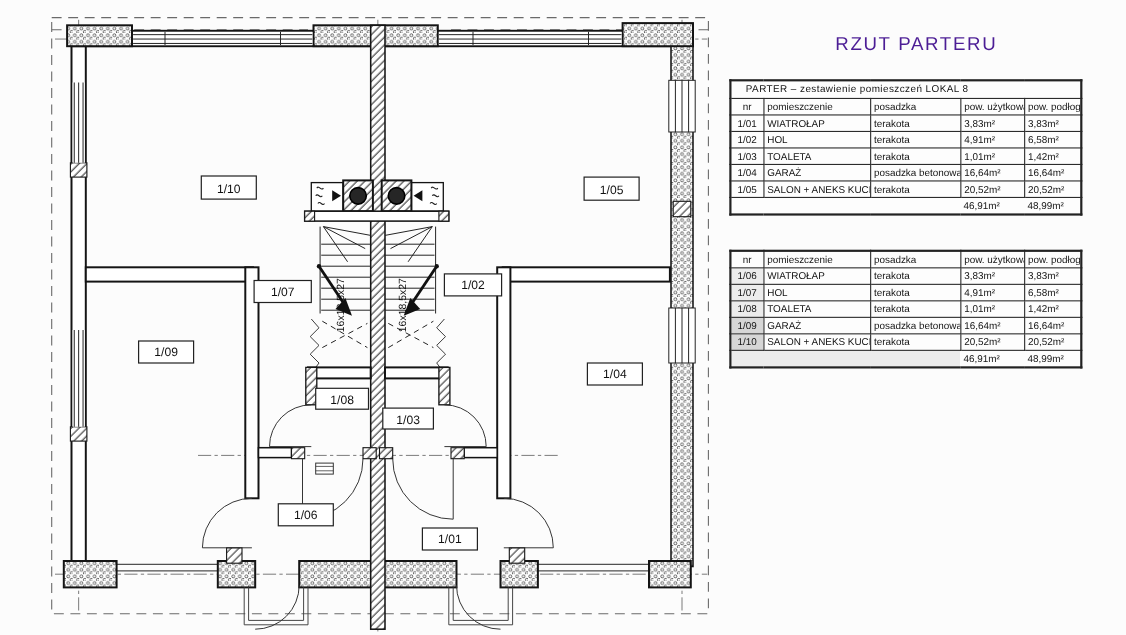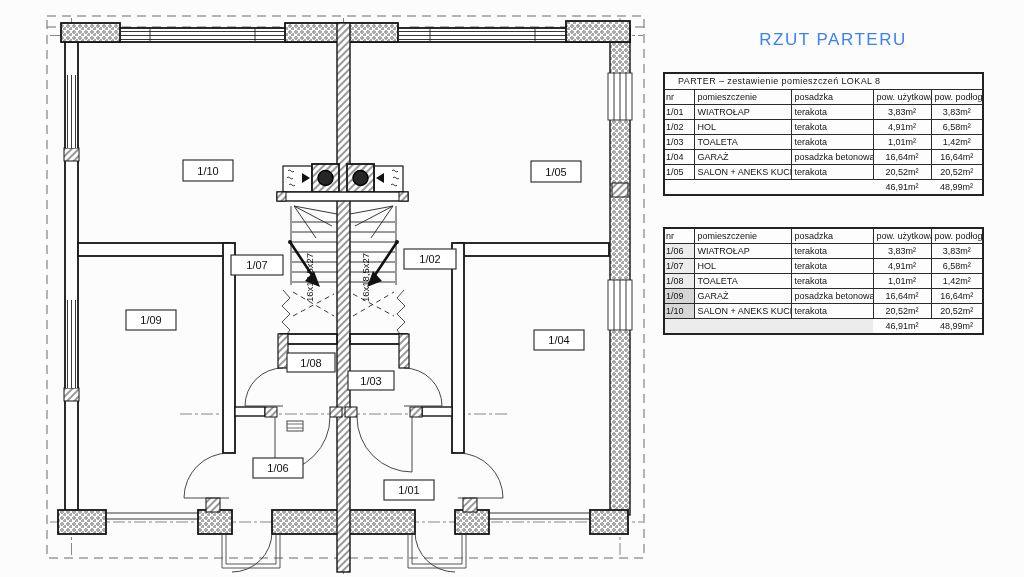--- a/index.html
+++ b/index.html
@@ -10,7 +10,7 @@
   }
   .sheet-title{
     position:absolute;left:748px;top:30px;width:170px;text-align:center;
-    font-size:17px;letter-spacing:1.5px;color:#3b82f6;white-space:nowrap;
+    font-size:17px;letter-spacing:1.5px;color:#4c1d95;white-space:nowrap;
   }
   svg.plan{position:absolute;left:0;top:0;width:665px;height:577px}
 

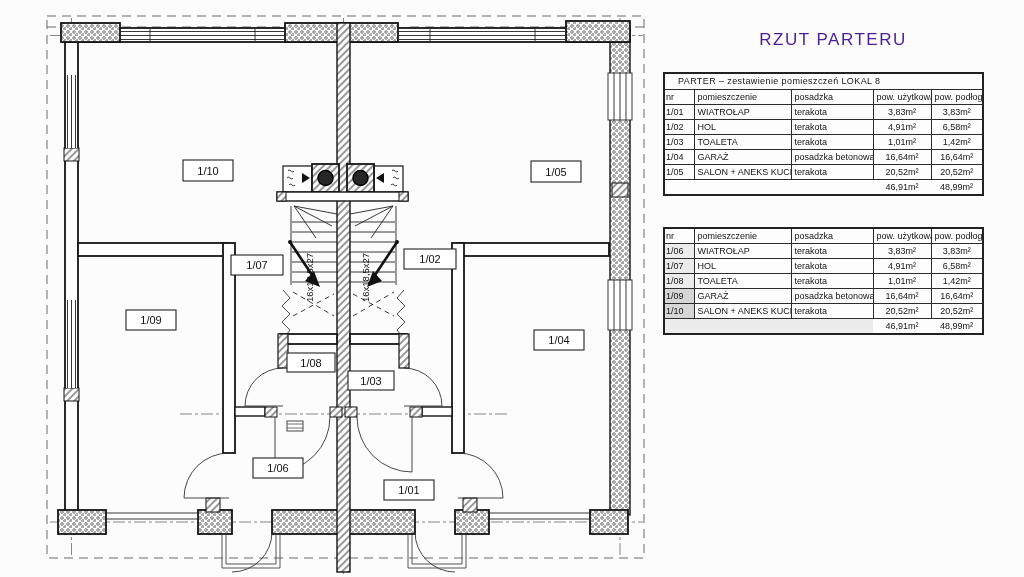--- a/index.html
+++ b/index.html
@@ -23,7 +23,7 @@
     overflow:hidden;white-space:nowrap;color:#141414;
   }
   .rtab tr.ttl td{letter-spacing:.4px;padding-left:13px;height:13px}
-  .rtab td.ctr{padding:1px 1px}
+  .rtab td.ctr{text-align:center;padding:1px 1px}
   .rtab td.num{text-align:center}
   .rtab tr.sum td{border-left:0;border-right:0}
   .t1{left:663px;top:72px}

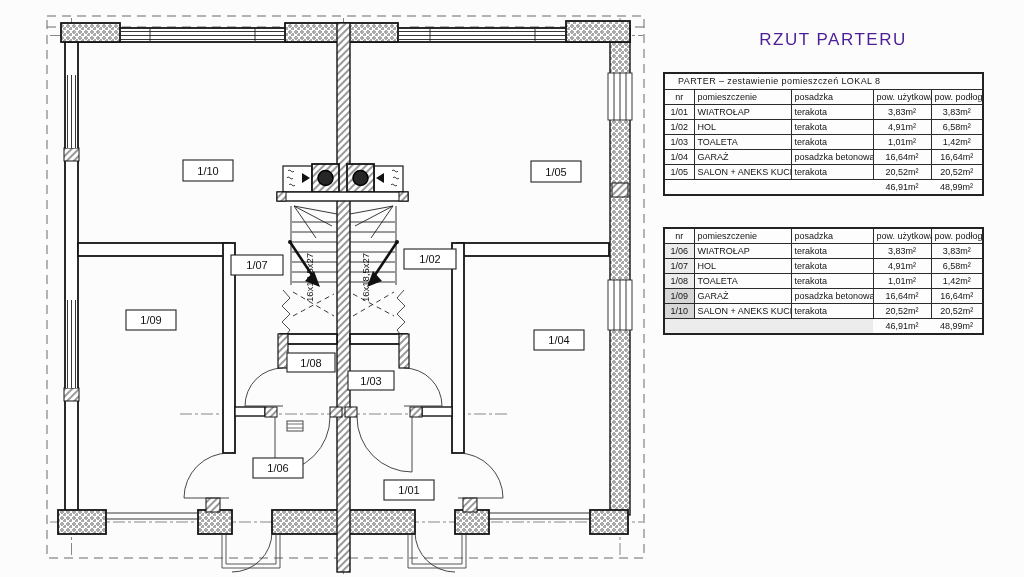--- a/index.html
+++ b/index.html
@@ -24,7 +24,7 @@
   }
   .rtab tr.ttl td{letter-spacing:.4px;padding-left:13px;height:13px}
   .rtab td.ctr{text-align:center;padding:1px 1px}
-  .rtab td.num{text-align:center}
+  .rtab td.num{text-align:left}
   .rtab tr.sum td{border-left:0;border-right:0}
   .t1{left:663px;top:72px}
   .t2{left:663px;top:227px}

